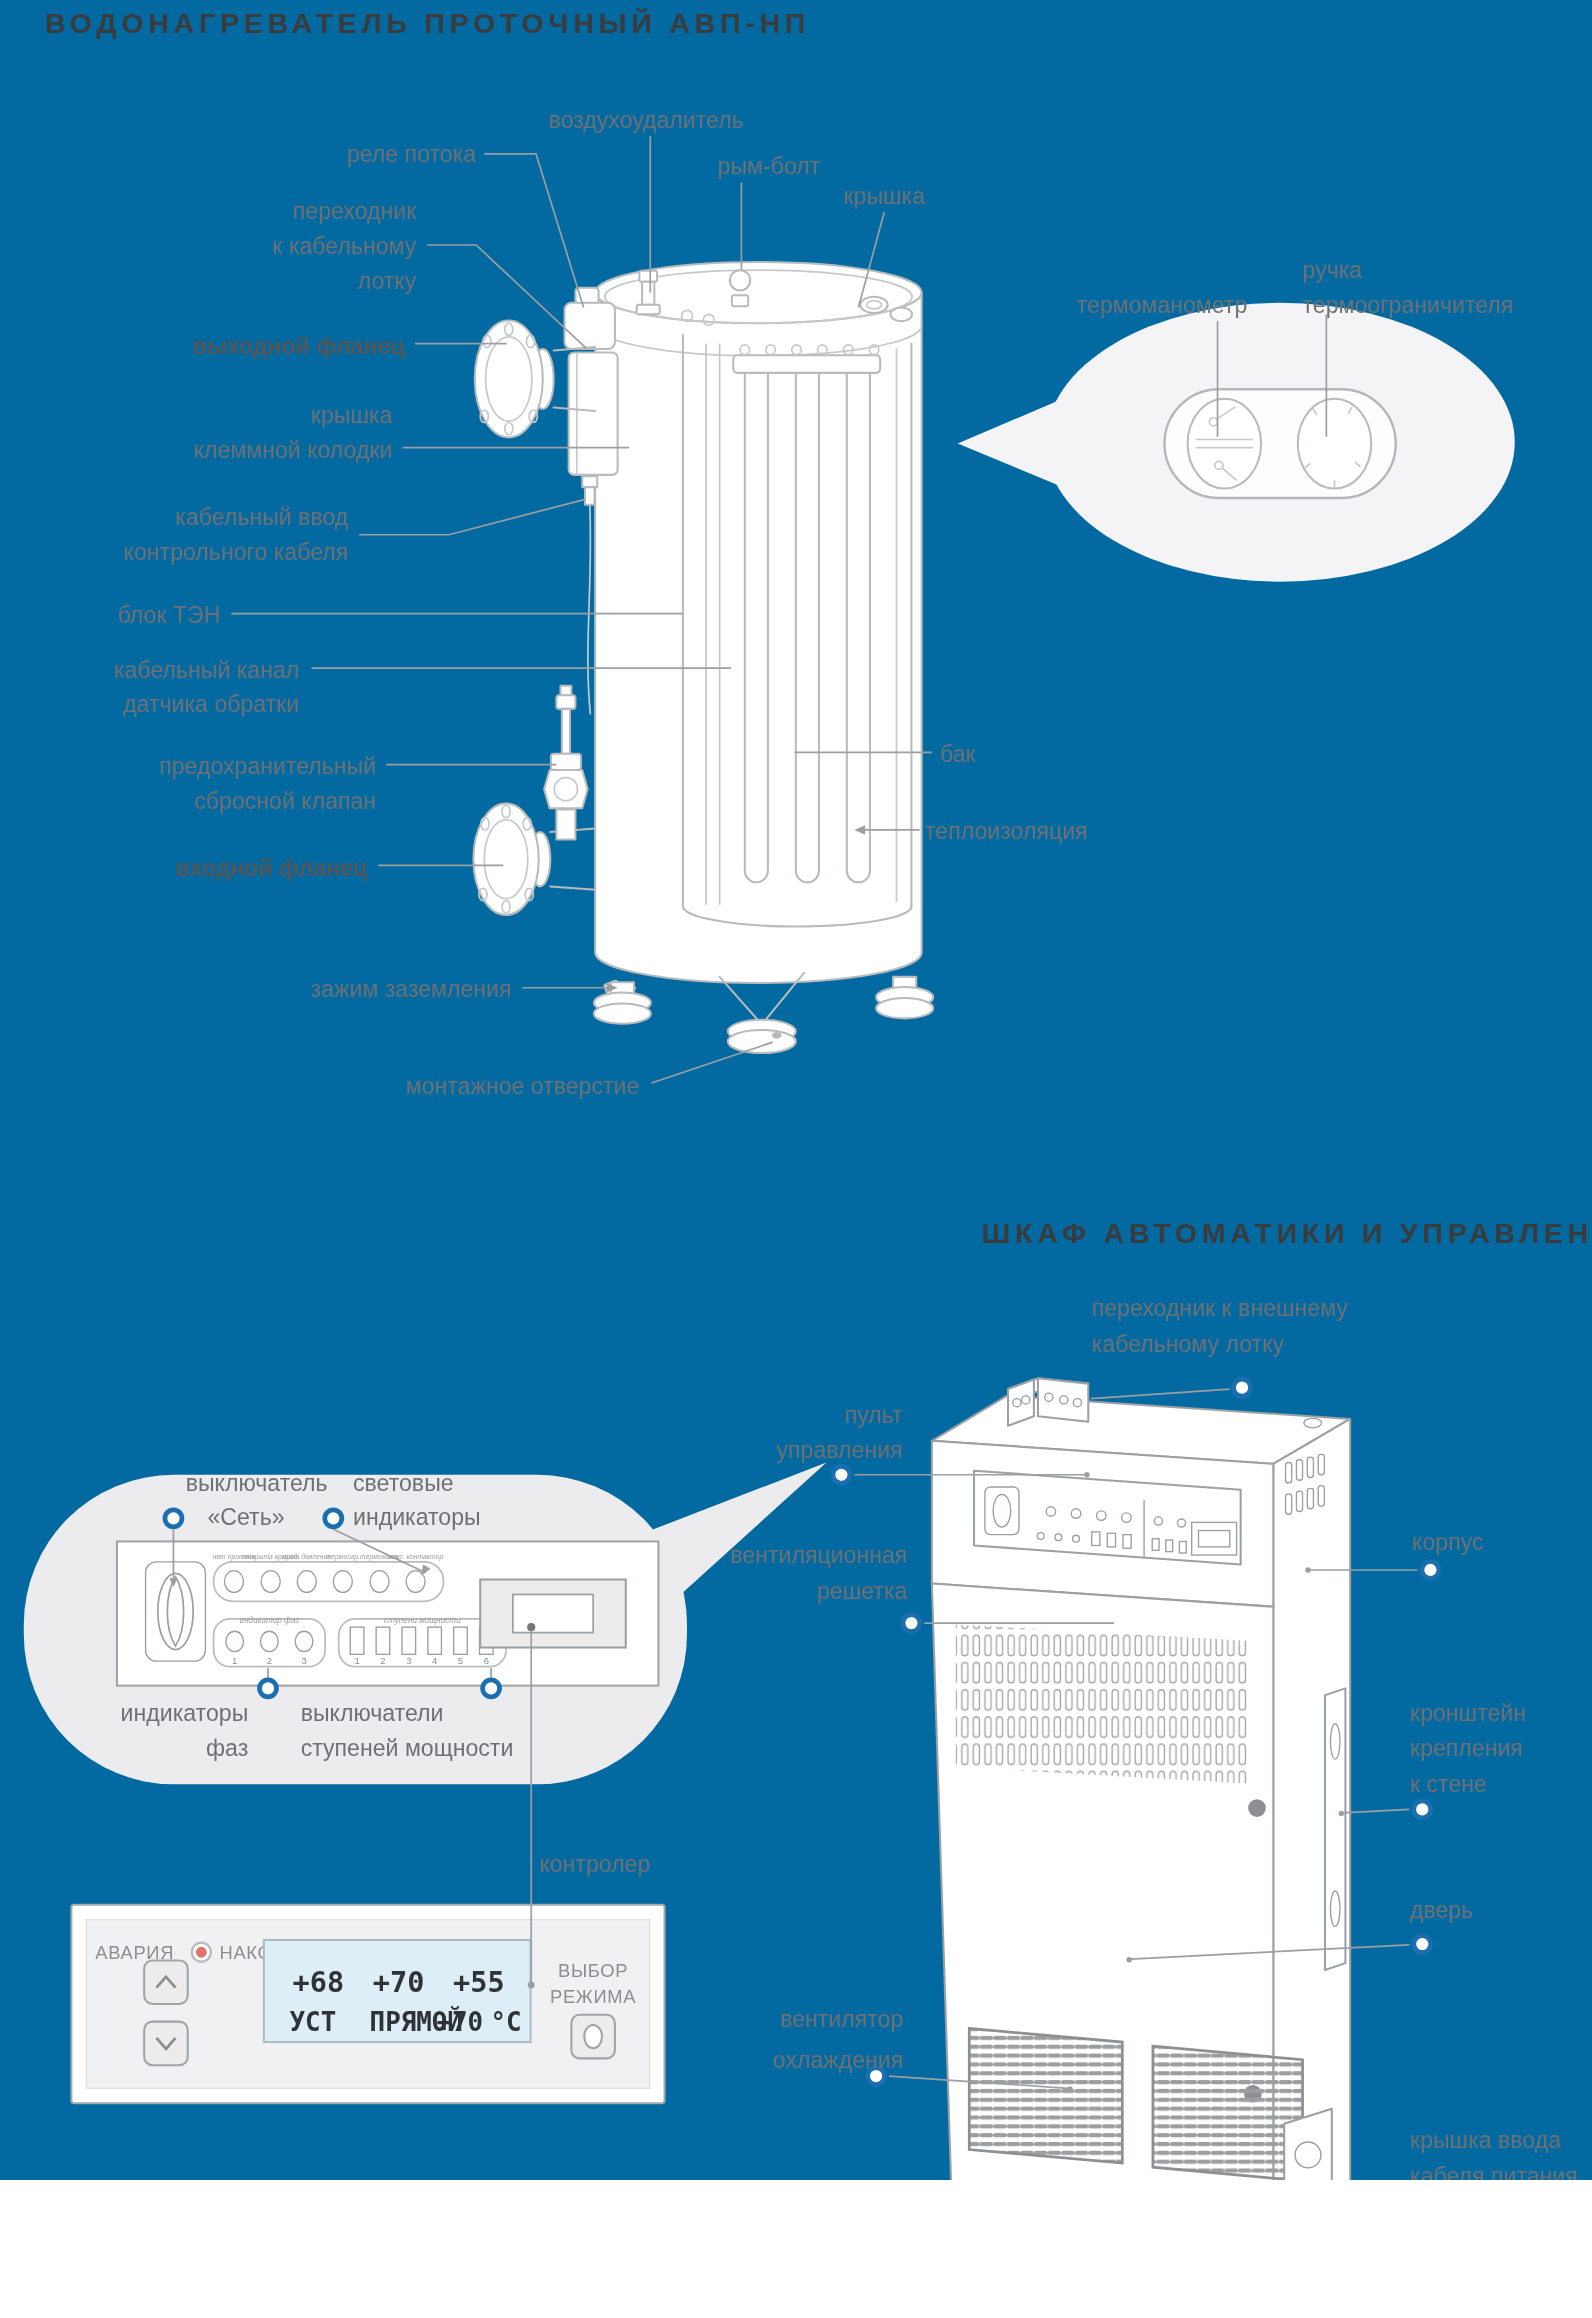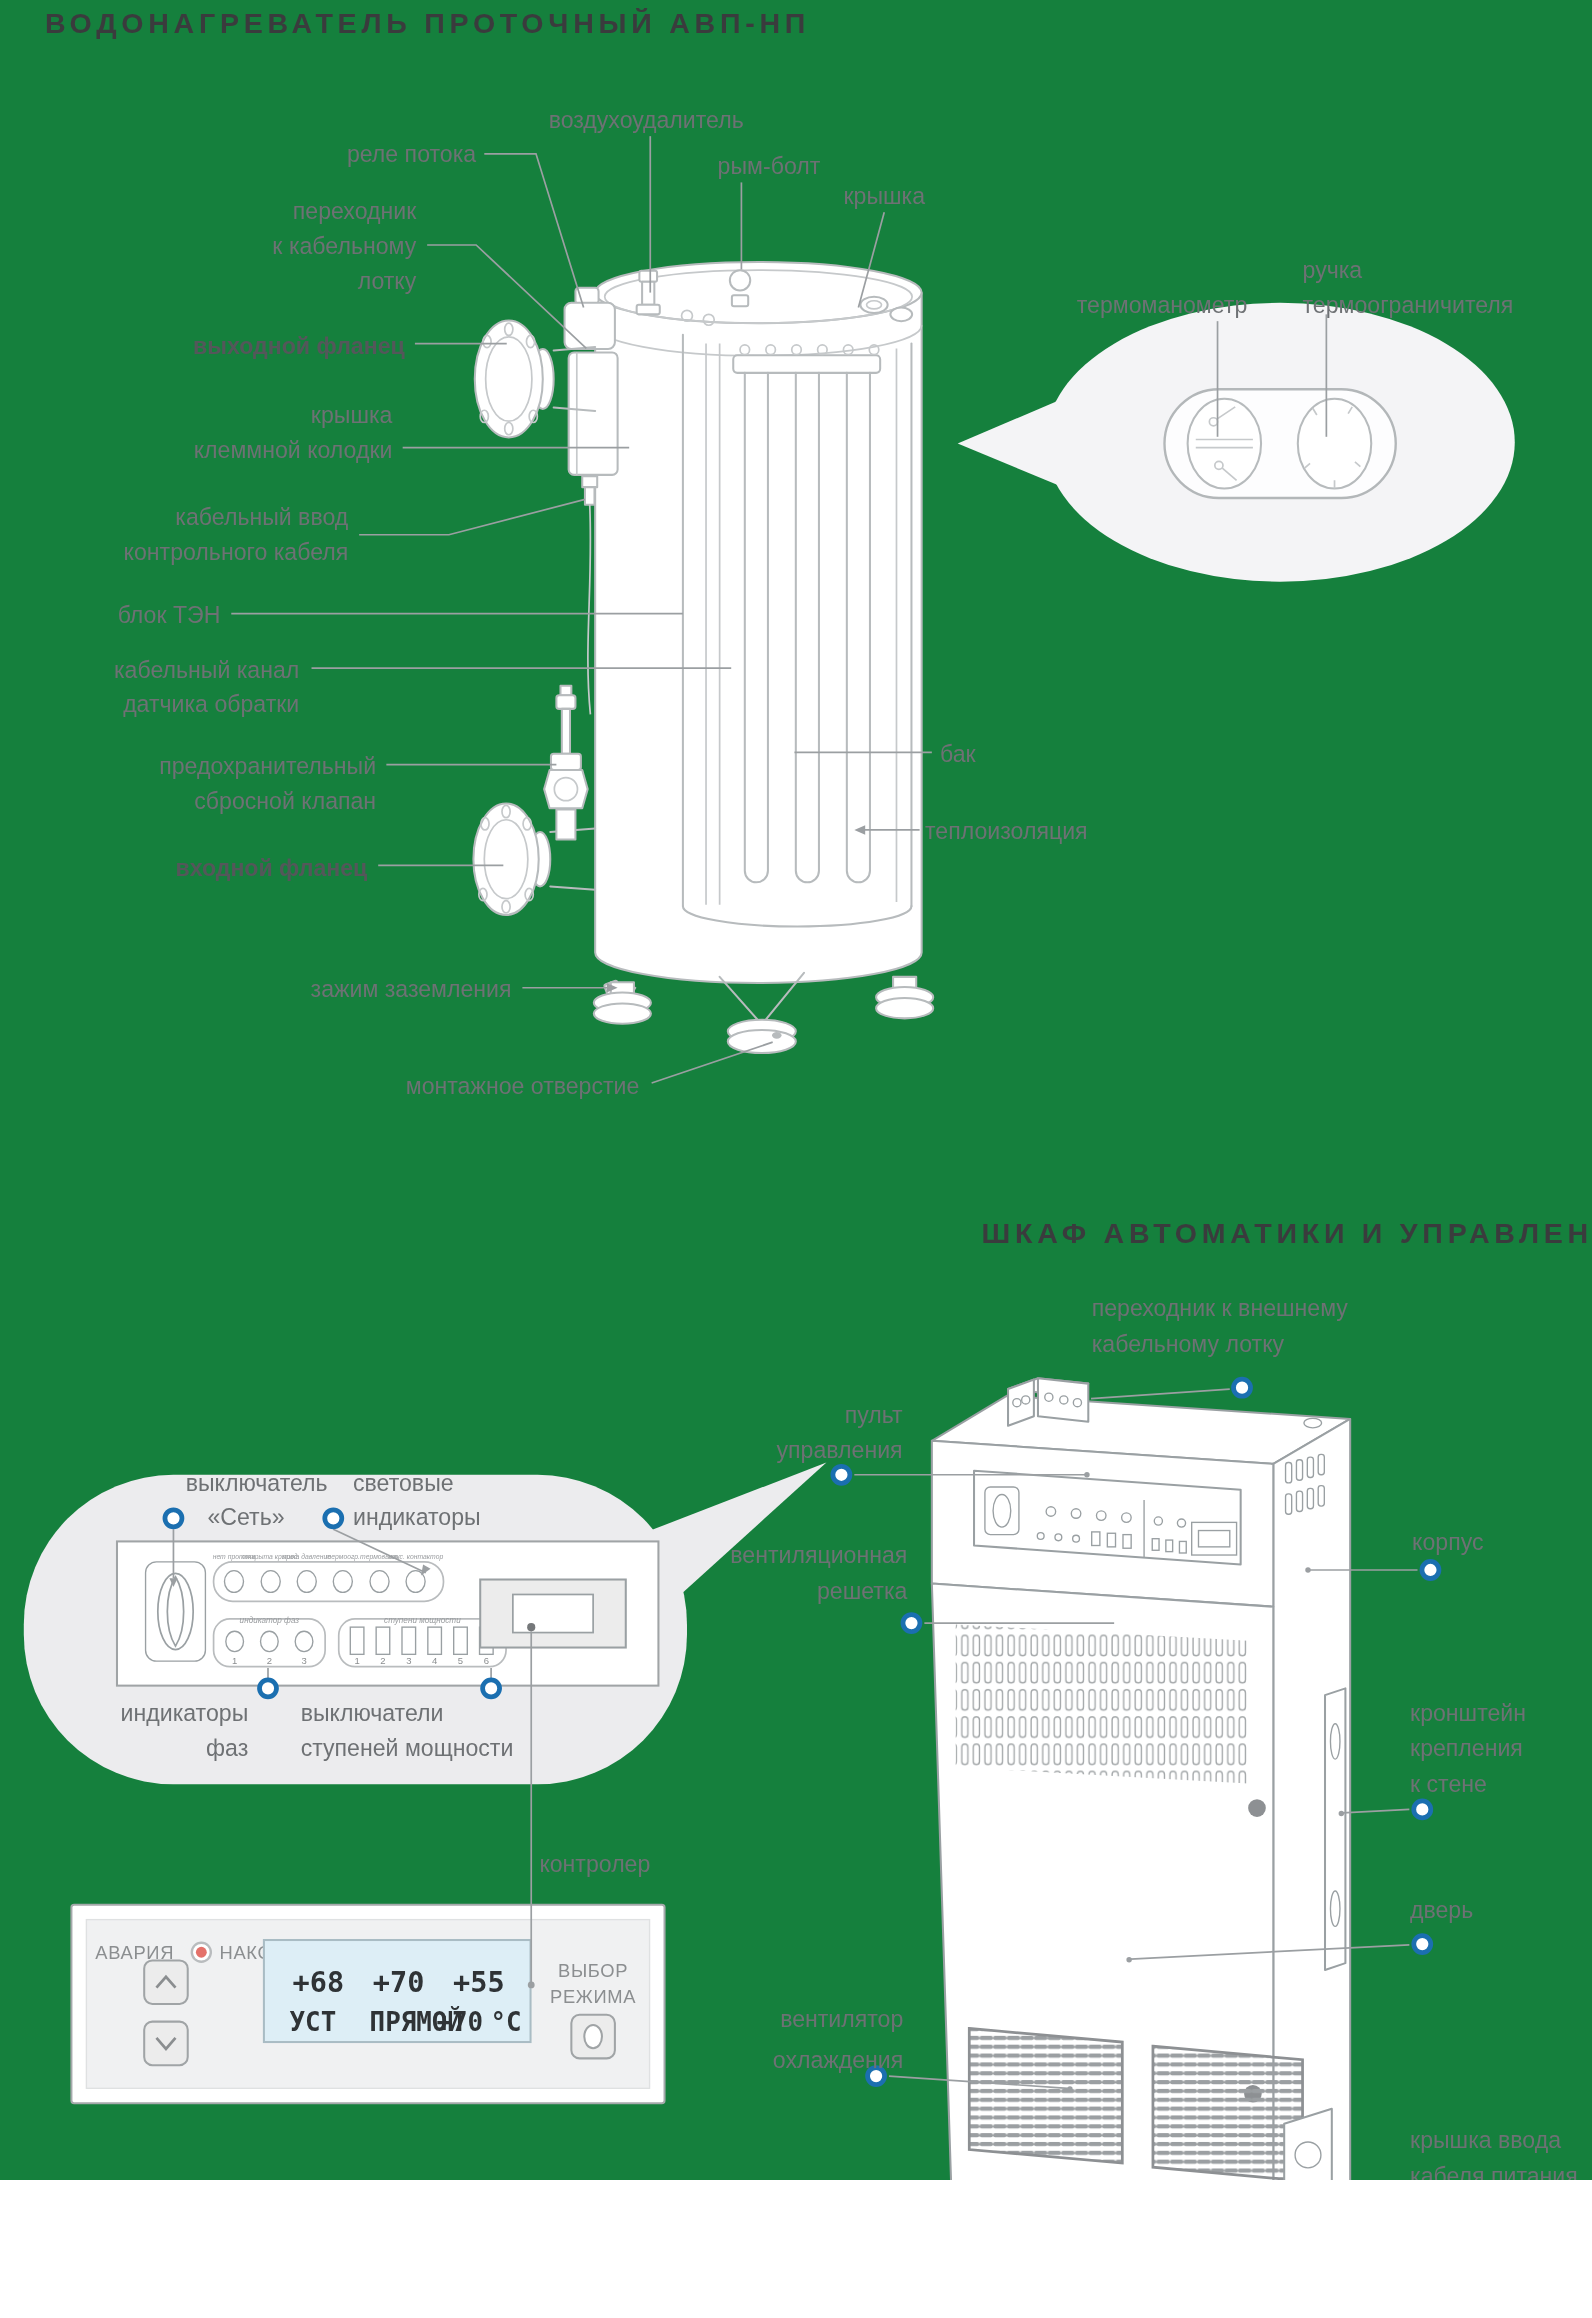--- a/index.html
+++ b/index.html
@@ -3,7 +3,7 @@
 <meta charset="utf-8">
 <style>
   html,body{margin:0;padding:0;background:#fff;}
-  .page{position:relative;width:1593px;height:2180px;background:#15803d;overflow:hidden;
+  .page{position:relative;width:1593px;height:2180px;background:#0369a1;overflow:hidden;
         font-family:"Liberation Sans",sans-serif;}
   svg{position:absolute;left:0;top:0;}
   text{font-family:"Liberation Sans",sans-serif;}

